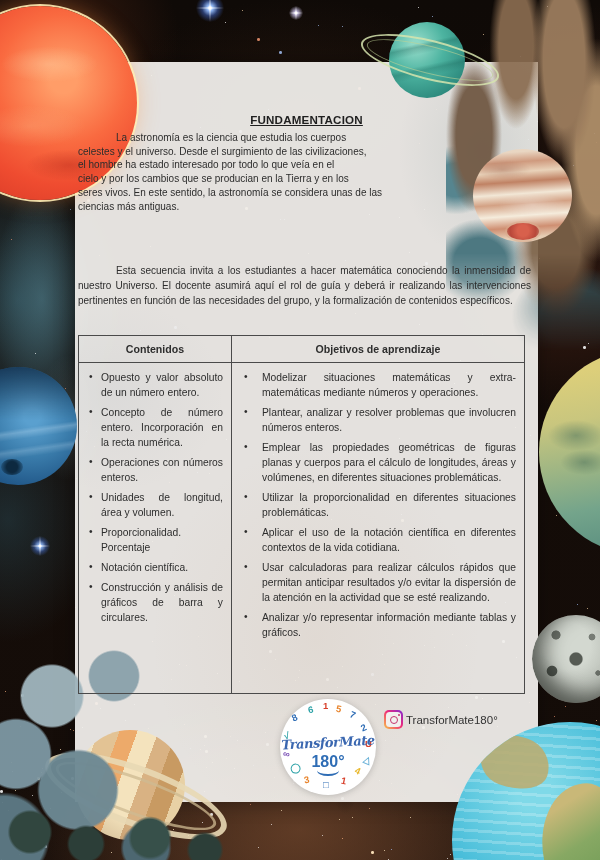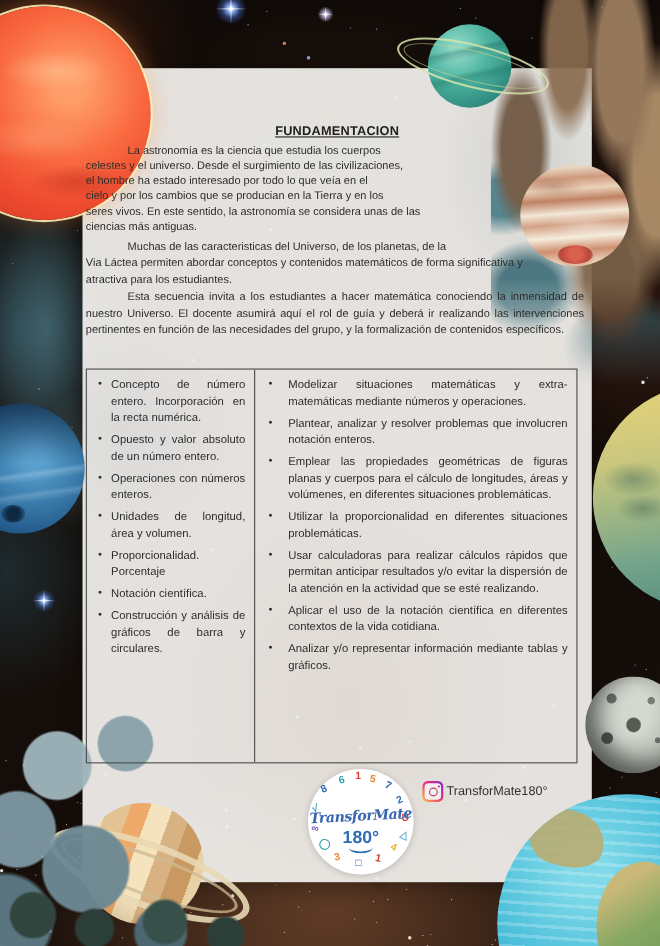--- a/index.html
+++ b/index.html
@@ -201,9 +201,6 @@
 cielo y por los cambios que se producian en la Tierra y en los
 seres vivos. En este sentido, la astronomía se considera unas de las
 ciencias más antiguas.</div>
-  <div class="p doc" id="p2">Muchas de las caracteristicas del Universo, de los planetas, de la
-Via Láctea permiten abordar conceptos y contenidos matemáticos de forma significativa y
-atractiva para los estudiantes.</div>
   <div class="p doc" id="p3">Esta secuencia invita a los estudiantes a hacer matemática conociendo la inmensidad de nuestro Universo. El docente asumirá aquí el rol de guía y deberá ir realizando las intervenciones pertinentes en función de las necesidades del grupo, y la formalización de contenidos específicos.</div>
 
   <div class="abs doc" id="doc-table">

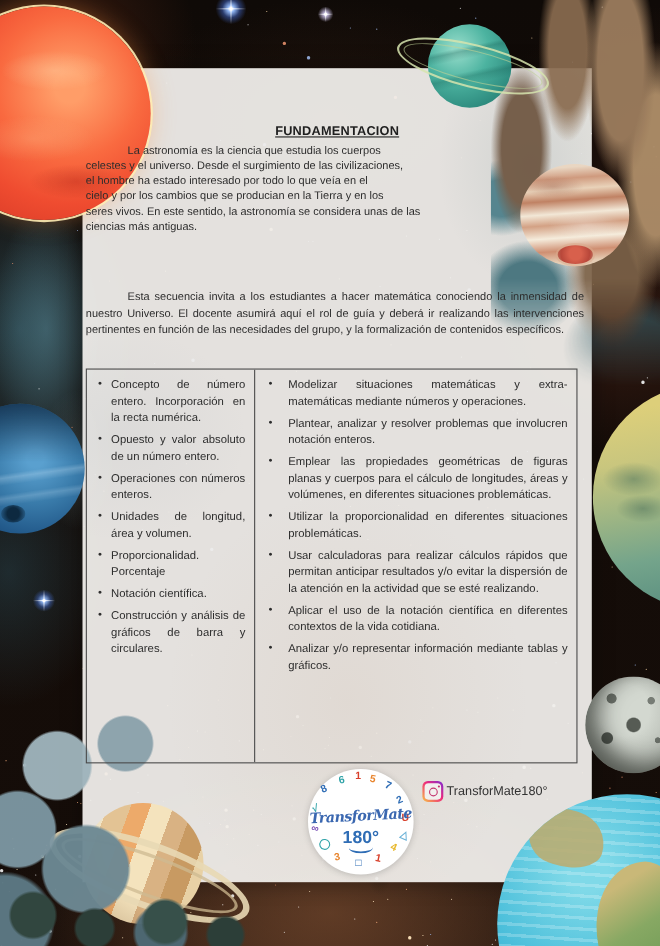--- a/index.html
+++ b/index.html
@@ -204,6 +204,10 @@
   <div class="p doc" id="p3">Esta secuencia invita a los estudiantes a hacer matemática conociendo la inmensidad de nuestro Universo. El docente asumirá aquí el rol de guía y deberá ir realizando las intervenciones pertinentes en función de las necesidades del grupo, y la formalización de contenidos específicos.</div>
 
   <div class="abs doc" id="doc-table">
+    <div class="trow-head">
+      <div class="hcell col1">Contenidos</div>
+      <div class="hcell col2">Objetivos de aprendizaje</div>
+    </div>
     <div class="trow-body">
       <div class="cell col1">
         <ul>

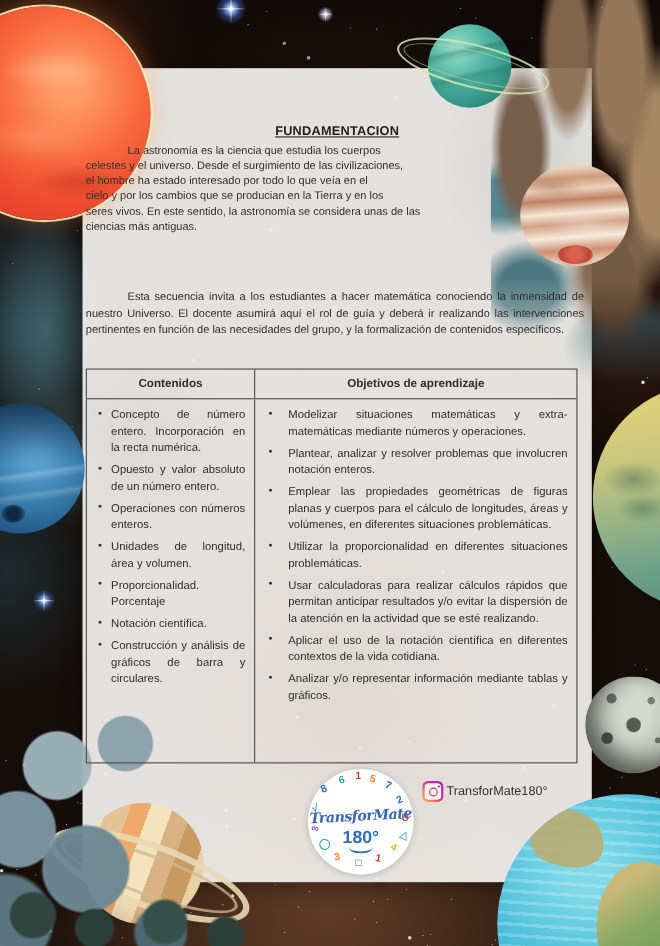--- a/index.html
+++ b/index.html
@@ -211,8 +211,8 @@
     <div class="trow-body">
       <div class="cell col1">
         <ul>
+            <li>Opuesto y valor absoluto de un número entero.</li>
             <li>Concepto de número entero. Incorporación en la recta numérica.</li>
-            <li>Opuesto y valor absoluto de un número entero.</li>
             <li>Operaciones con números enteros.</li>
             <li>Unidades de longitud, área y volumen.</li>
             <li>Proporcionalidad. Porcentaje</li>

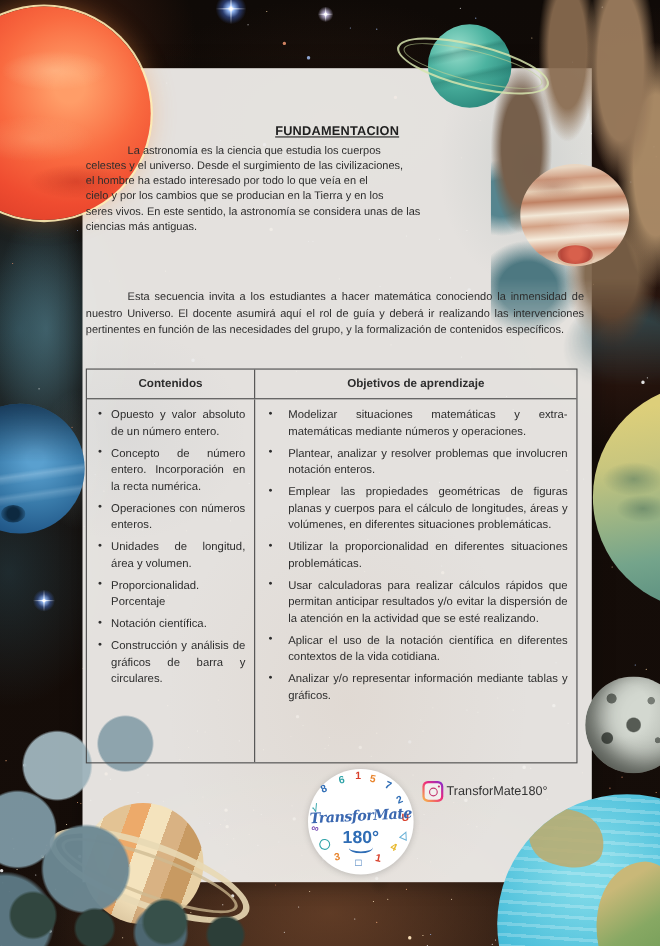--- a/index.html
+++ b/index.html
@@ -223,7 +223,7 @@
       <div class="cell col2">
         <ul>
             <li>Modelizar situaciones matemáticas y extra- matemáticas mediante números y operaciones.</li>
-            <li>Plantear, analizar y resolver problemas que involucren notación enteros.</li>
+            <li>Plantear, analizar y resolver problemas que involucren números enteros.</li>
             <li>Emplear las propiedades geométricas de figuras planas y cuerpos para el cálculo de longitudes, áreas y volúmenes, en diferentes situaciones problemáticas.</li>
             <li>Utilizar la proporcionalidad en diferentes situaciones problemáticas.</li>
             <li>Usar calculadoras para realizar cálculos rápidos que permitan anticipar resultados y/o evitar la dispersión de la atención en la actividad que se esté realizando.</li>

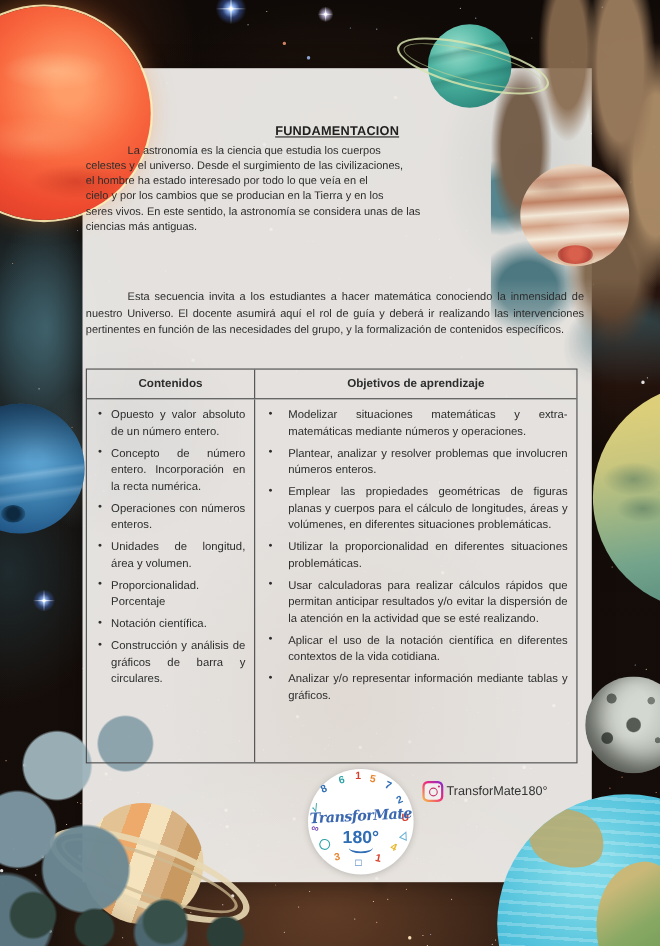--- a/index.html
+++ b/index.html
@@ -226,8 +226,8 @@
             <li>Plantear, analizar y resolver problemas que involucren números enteros.</li>
             <li>Emplear las propiedades geométricas de figuras planas y cuerpos para el cálculo de longitudes, áreas y volúmenes, en diferentes situaciones problemáticas.</li>
             <li>Utilizar la proporcionalidad en diferentes situaciones problemáticas.</li>
+            <li>Aplicar el uso de la notación científica en diferentes contextos de la vida cotidiana.</li>
             <li>Usar calculadoras para realizar cálculos rápidos que permitan anticipar resultados y/o evitar la dispersión de la atención en la actividad que se esté realizando.</li>
-            <li>Aplicar el uso de la notación científica en diferentes contextos de la vida cotidiana.</li>
             <li>Analizar y/o representar información mediante tablas y gráficos.</li>
           </ul>
       </div>

